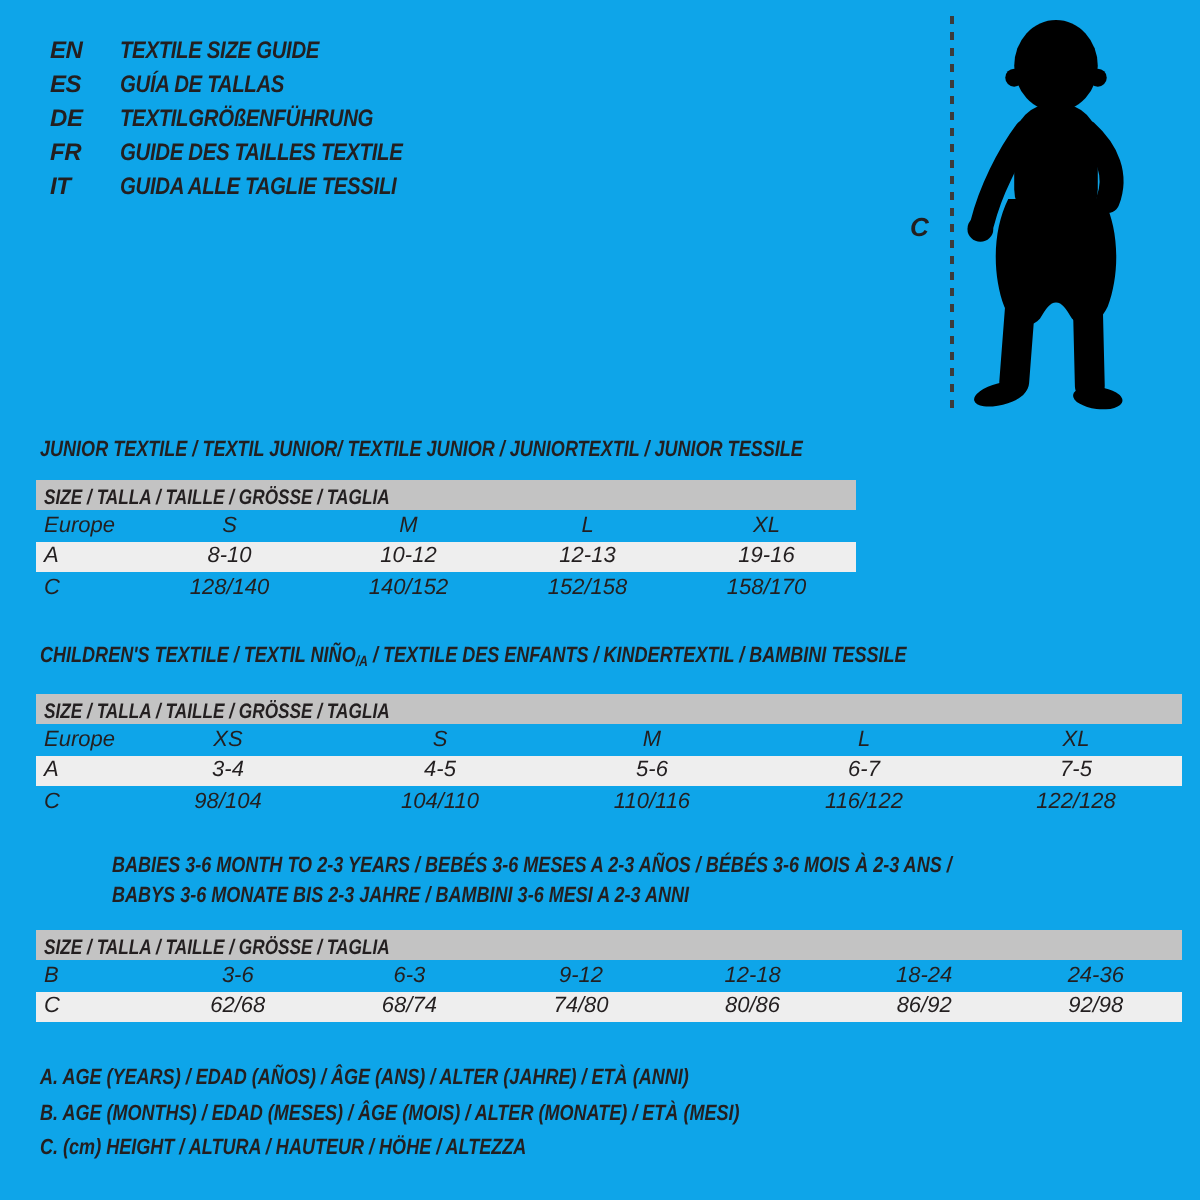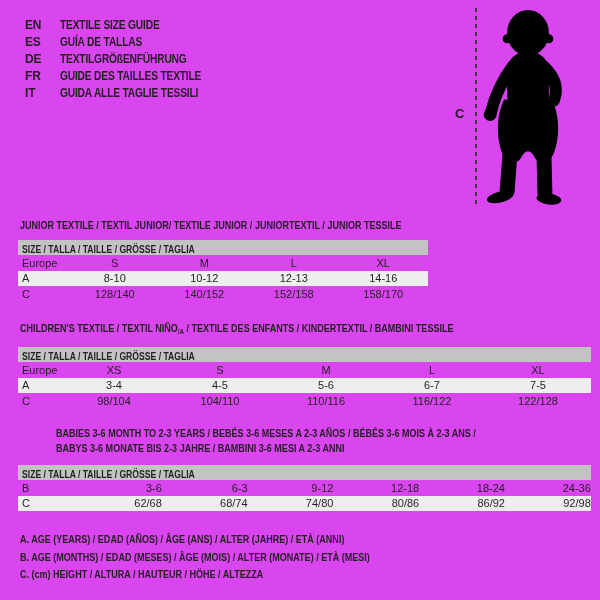--- a/index.html
+++ b/index.html
@@ -3,8 +3,8 @@
 <meta charset="utf-8">
 <style>
   html,body{margin:0;padding:0;background:#fff;}
-  .canvas{position:relative;width:600px;height:600px;background:#d946ef;
-          font-family:"Liberation Sans",sans-serif;color:#231f20;overflow:hidden;}
+  .canvas{position:relative;width:600px;height:600px;background:#0ea5e9;
+          font-family:"Liberation Sans",sans-serif;color:#231f20;overflow:hidden;font-style:italic;}
   .condense{display:inline-block;transform:scaleX(0.82);transform-origin:0 50%;white-space:nowrap;}
   .condense85{display:inline-block;transform:scaleX(0.85);transform-origin:0 50%;white-space:nowrap;}
 

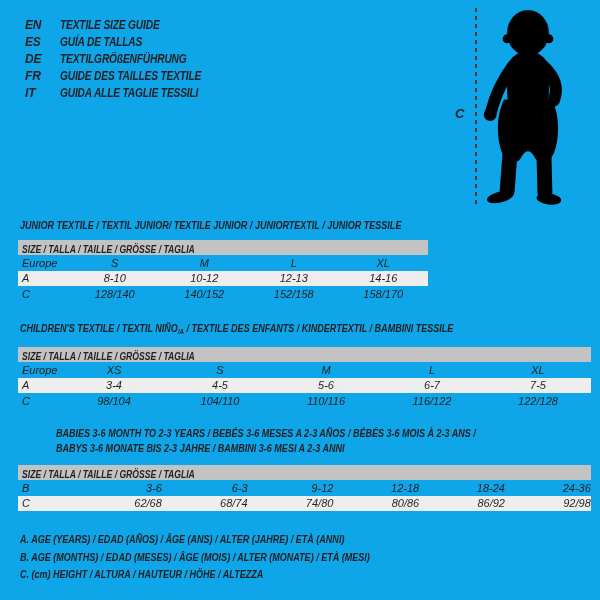--- a/index.html
+++ b/index.html
@@ -104,7 +104,7 @@
       <span class="cc">8-10</span>
       <span class="cc">10-12</span>
       <span class="cc">12-13</span>
-      <span class="cc">14-16</span>
+      <span class="cc">19-16</span>
     </div>
     <div class="trow">
       <span class="c0">C</span>

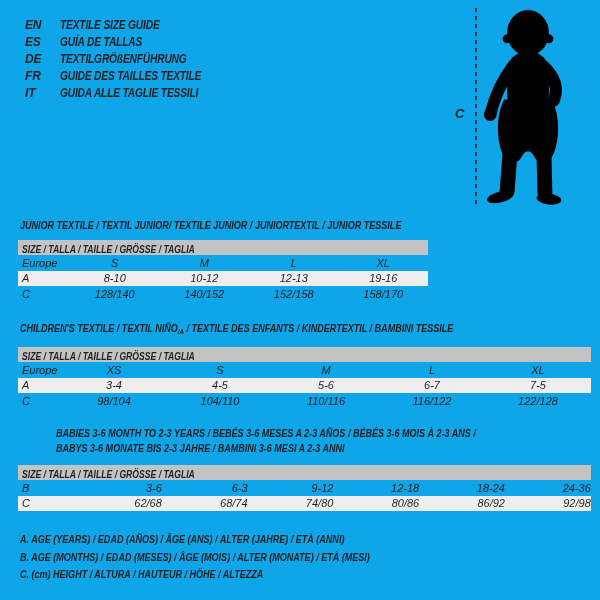--- a/index.html
+++ b/index.html
@@ -32,7 +32,7 @@
   .cc{text-align:center;flex:0 0 auto;}
   .t1{width:410px;} .t1 .c0{width:48px;} .t1 .cc{width:89.5px;}
   .t2{width:573px;} .t2 .c0{width:39px;} .t2 .cc{width:106px;}
-  .t3{width:573px;} .t3 .c0{width:54px;} .t3 .cc{width:85.8px;text-align:right;}
+  .t3{width:573px;} .t3 .c0{width:54px;} .t3 .cc{width:85.8px;}
 
   
   .notes{position:absolute;left:20px;top:531px;}

